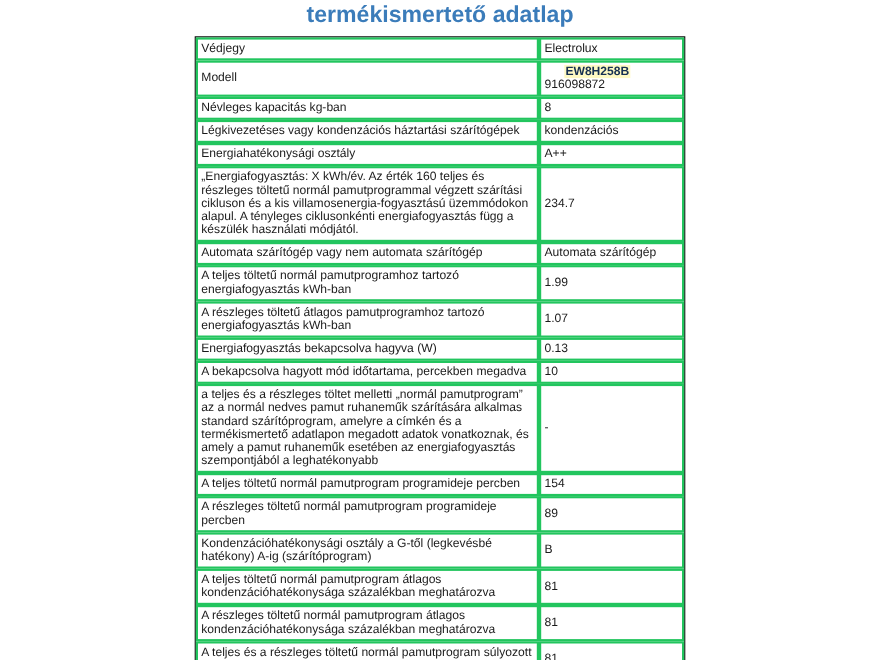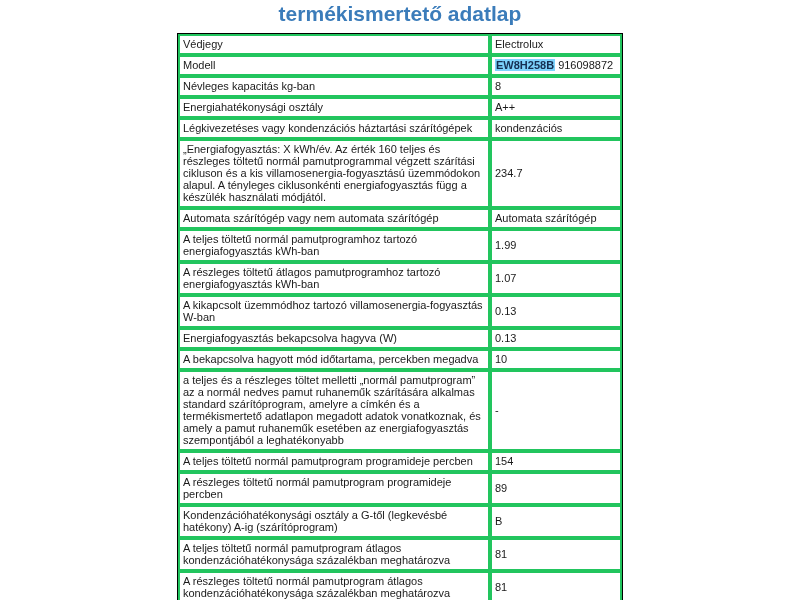--- a/index.html
+++ b/index.html
@@ -62,7 +62,7 @@
         </tr>
         <tr>
           <td class="label">Modell</td>
-          <td class="value"><span class="hl" style="background-color: #7dd3fc; color: rgb(21, 47, 82);">EW8H258B</span> 916098872</td>
+          <td class="value"><span class="hl" style="background-color: #fef9c3; color: rgb(21, 47, 82); margin-left: 18px;">EW8H258B</span> 916098872</td>
         </tr>
         <tr>
           <td class="label">Névleges kapacitás kg-ban</td>

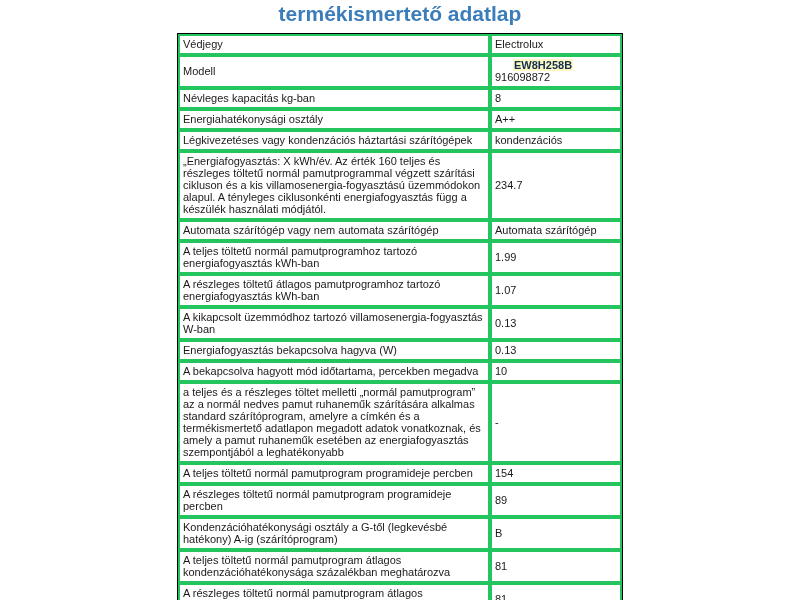--- a/index.html
+++ b/index.html
@@ -69,12 +69,12 @@
           <td class="value">8</td>
         </tr>
         <tr>
+          <td class="label">Légkivezetéses vagy kondenzációs háztartási szárítógépek</td>
+          <td class="value">kondenzációs</td>
+        </tr>
+        <tr>
           <td class="label">Energiahatékonysági osztály</td>
           <td class="value">A++</td>
-        </tr>
-        <tr>
-          <td class="label">Légkivezetéses vagy kondenzációs háztartási szárítógépek</td>
-          <td class="value">kondenzációs</td>
         </tr>
         <tr>
           <td class="label">„Energiafogyasztás: X kWh/év. Az érték 160 teljes és részleges töltetű normál pamutprogrammal végzett szárítási cikluson és a kis villamosenergia-fogyasztású üzemmódokon alapul. A tényleges ciklusonkénti energiafogyasztás függ a készülék használati módjától.</td>

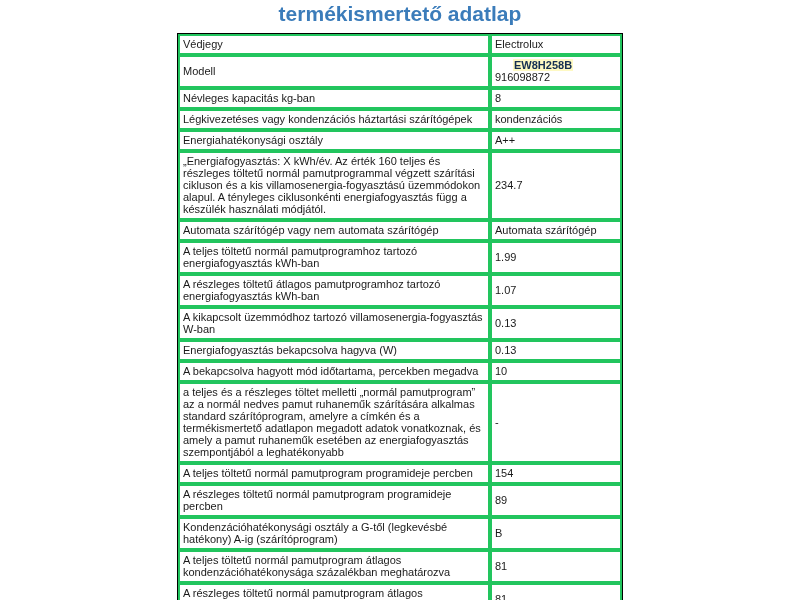--- a/index.html
+++ b/index.html
@@ -93,10 +93,6 @@
           <td class="value">1.07</td>
         </tr>
         <tr>
-          <td class="label">A kikapcsolt üzemmódhoz tartozó villamosenergia-fogyasztás W-ban</td>
-          <td class="value">0.13</td>
-        </tr>
-        <tr>
           <td class="label">Energiafogyasztás bekapcsolva hagyva (W)</td>
           <td class="value">0.13</td>
         </tr>

